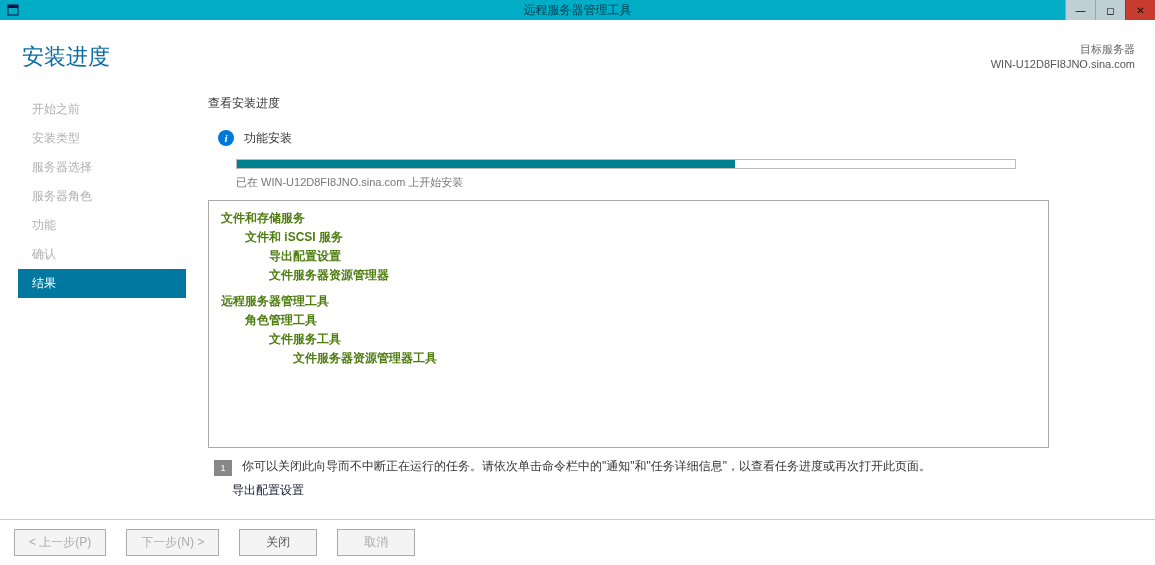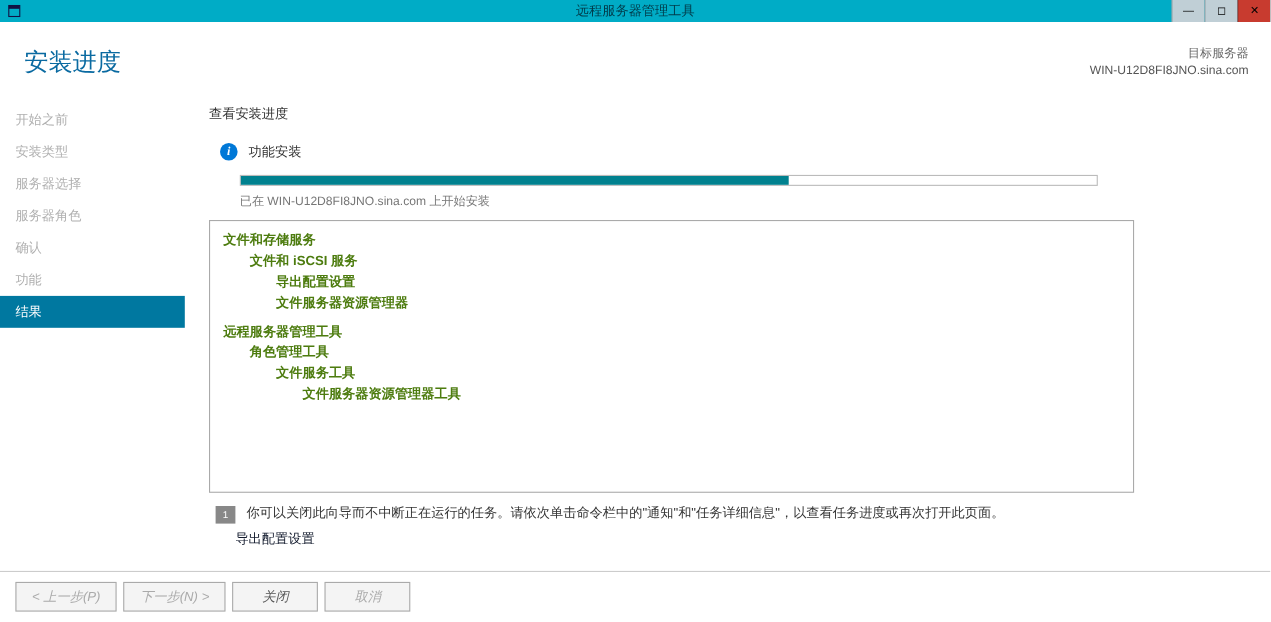--- a/index.html
+++ b/index.html
@@ -84,6 +84,7 @@
     
     .main-area {
       display: flex;
+      padding-left: 18px;
     }
     .sidebar {
       width: 168px;

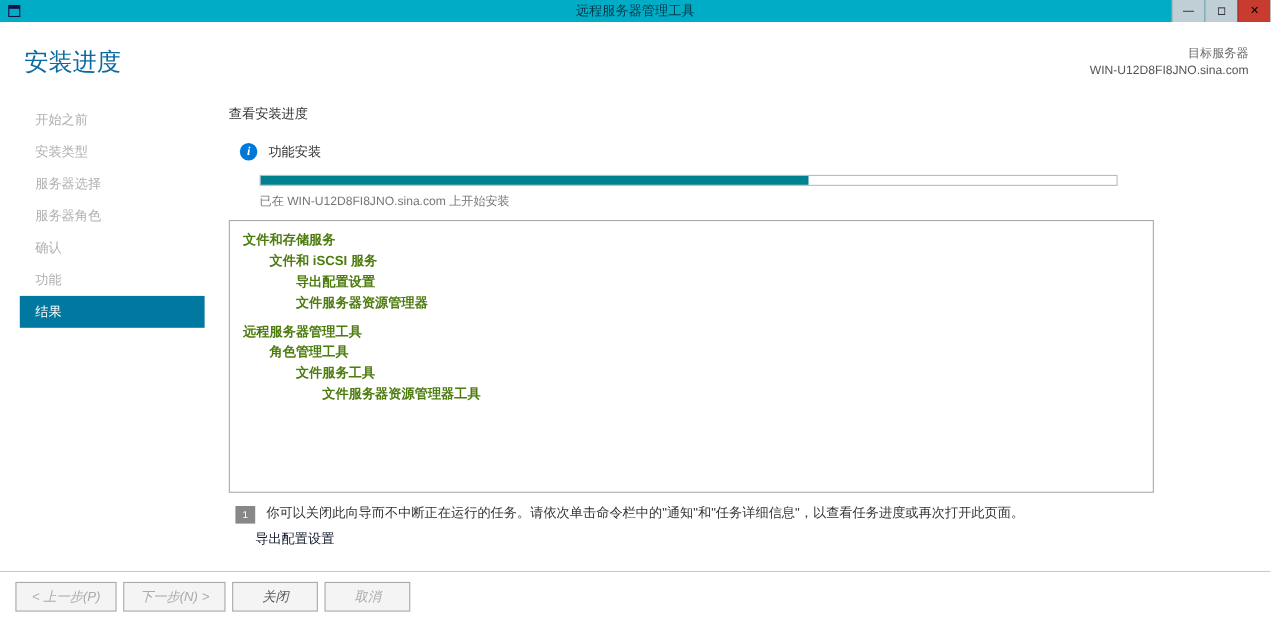--- a/index.html
+++ b/index.html
@@ -275,8 +275,8 @@
     <div class="sidebar-item">安装类型</div>
     <div class="sidebar-item">服务器选择</div>
     <div class="sidebar-item">服务器角色</div>
+    <div class="sidebar-item">功能</div>
     <div class="sidebar-item">确认</div>
-    <div class="sidebar-item">功能</div>
     <div class="sidebar-item active">结果</div>
   </div>
 

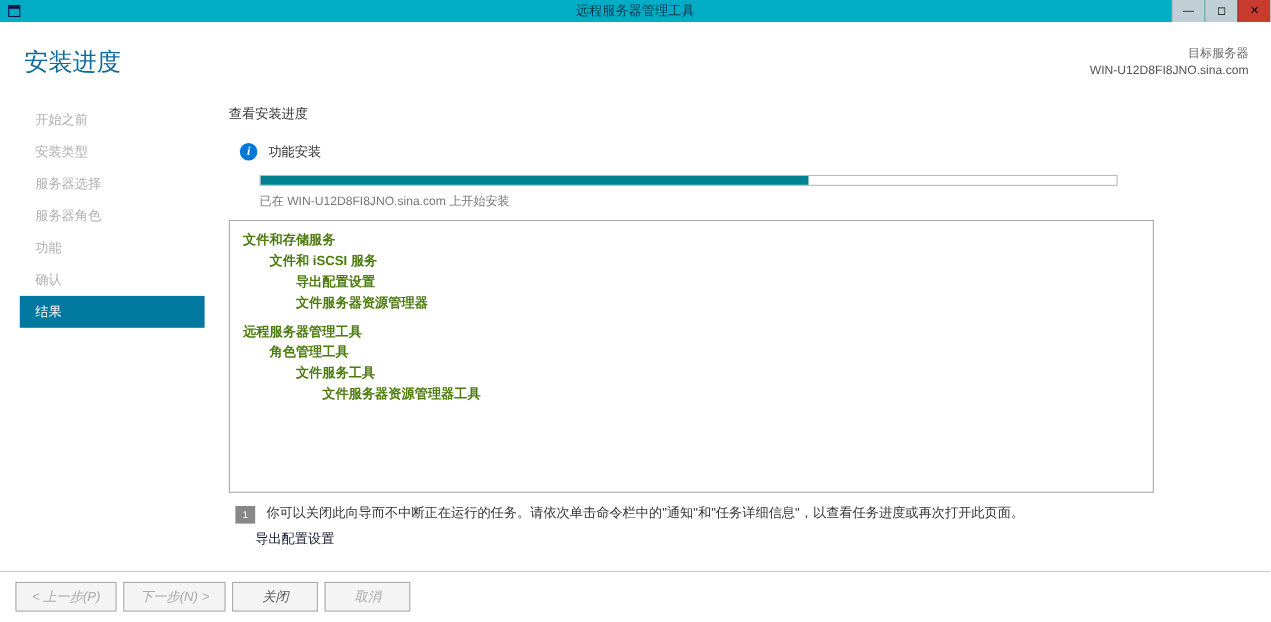--- a/index.html
+++ b/index.html
@@ -227,8 +227,7 @@
     }
     .nav-btns {
       display: flex;
-      gap: 6px;
-      font-style: italic;
+      gap: 20px;
     }
     .nav-btn {
       border: 1px solid #aaa;

